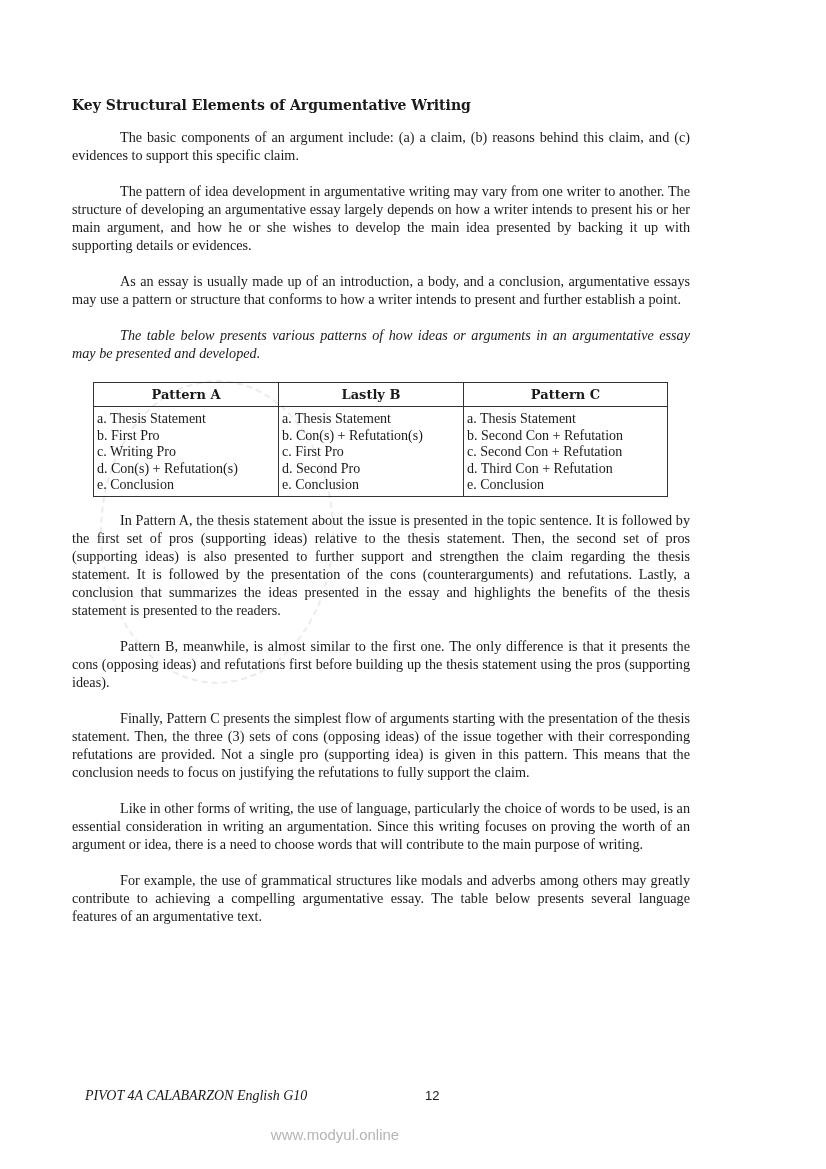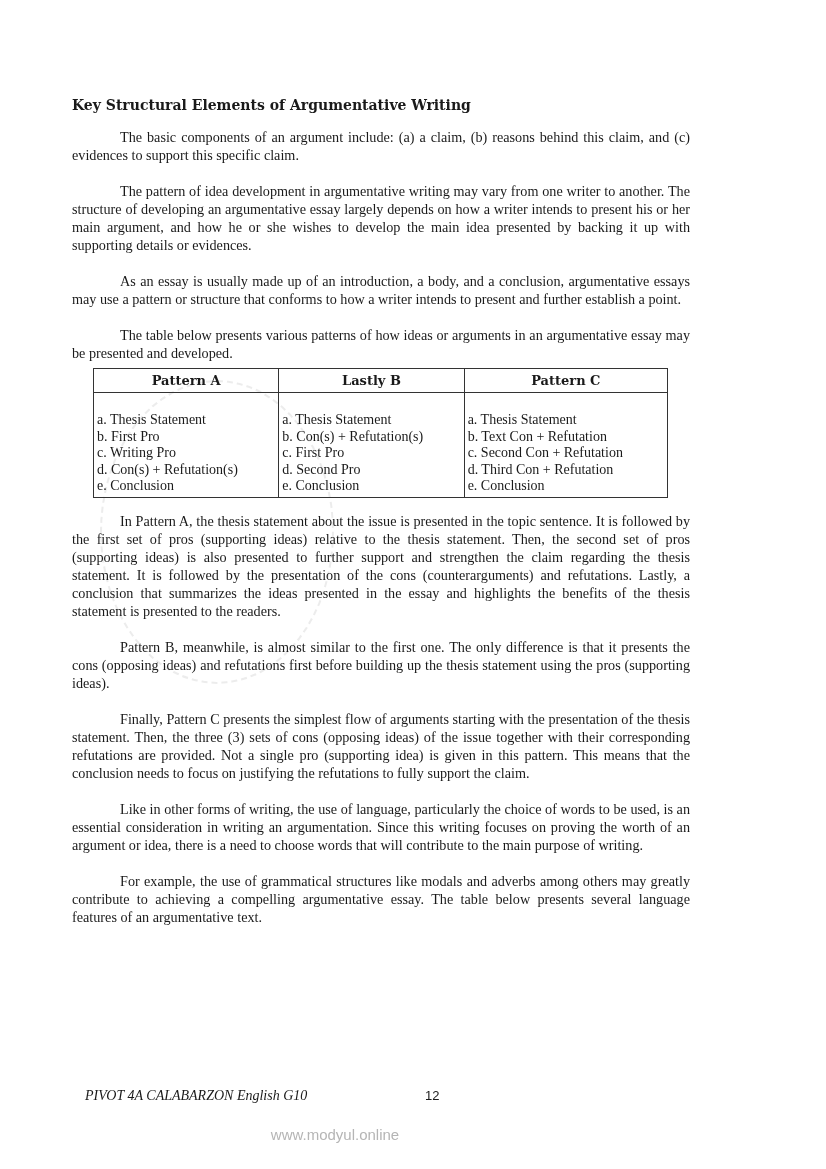--- a/index.html
+++ b/index.html
@@ -9,7 +9,7 @@
   .heading { font-weight:bold; font-size:14px; margin:0 0 14px 0; line-height:18px; }
   p.para { margin:0 0 18px 0; font-size:14.2px; line-height:18px; text-align:justify;
            text-indent:48px; font-family:"Liberation Serif","DejaVu Serif",serif; }
-  p.para.tight { margin-bottom:6px; }
+  p.para.tight { margin-bottom:20px;font-style:italic; }
   table.patterns { border-collapse:collapse; margin:0 0 14px 21px; width:575px;
            font-family:"Liberation Serif","DejaVu Serif",serif; font-size:14px; }
   table.patterns th, table.patterns td { border:1px solid #333; vertical-align:top; }

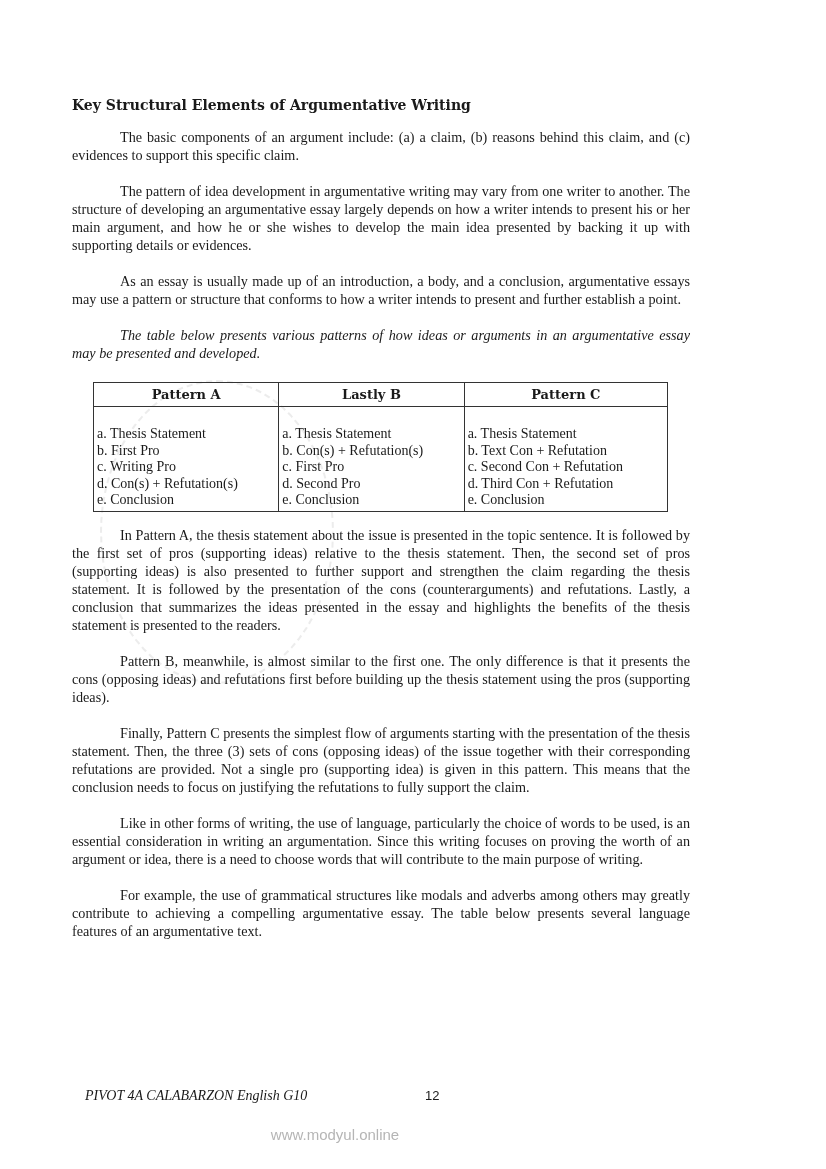--- a/index.html
+++ b/index.html
@@ -15,7 +15,7 @@
   table.patterns th, table.patterns td { border:1px solid #333; vertical-align:top; }
   table.patterns th { font-family:"DejaVu Serif",serif; font-size:13px; font-weight:bold;
            text-align:center; padding:4px 12px; }
-  table.patterns td { padding:19px 3px 2px 3px; line-height:16.5px; }
+  table.patterns td { padding:4px 3px 2px 3px; line-height:16.5px; }
   .footer { position:absolute; left:85px; top:1088px; font-style:italic; font-size:14px;
             font-family:"Liberation Serif",serif; }
   .page-num { position:absolute; left:425px; top:1088px; font-size:13px;

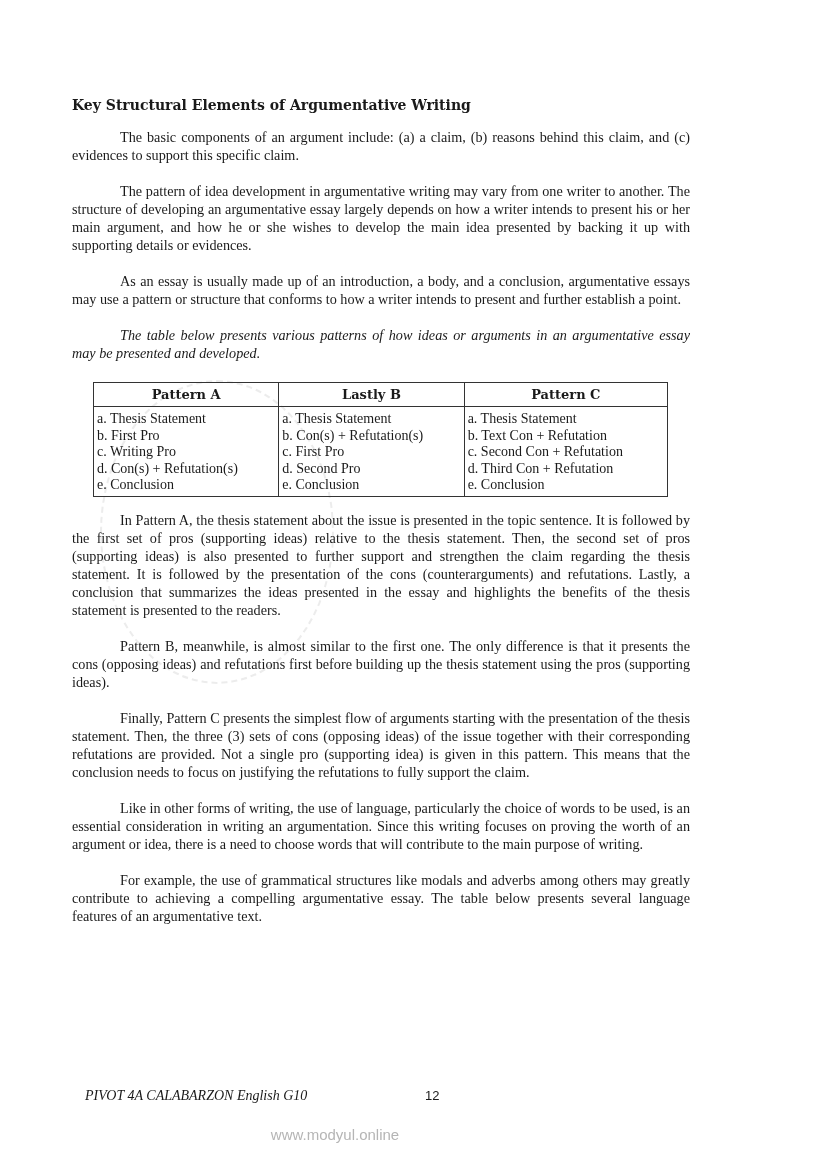--- a/index.html
+++ b/index.html
@@ -63,7 +63,7 @@
         </td>
         <td>
           <div>a. Thesis Statement</div>
-          <div>b. Text Con + Refutation</div>
+          <div>b. Second Con + Refutation</div>
           <div>c. Second Con + Refutation</div>
           <div>d. Third Con + Refutation</div>
           <div>e. Conclusion</div>

